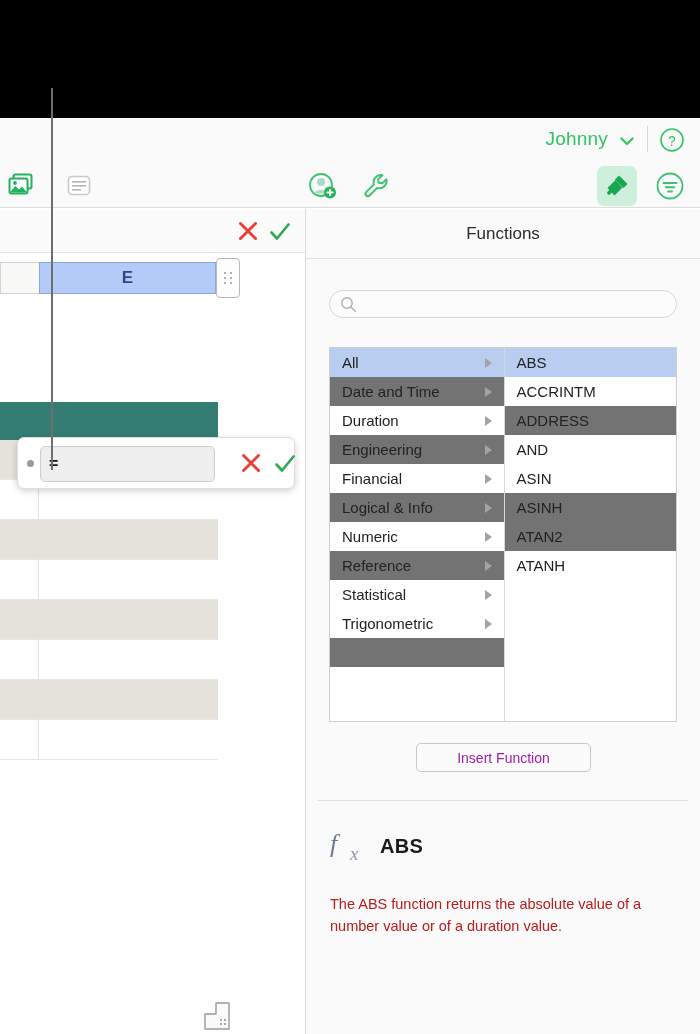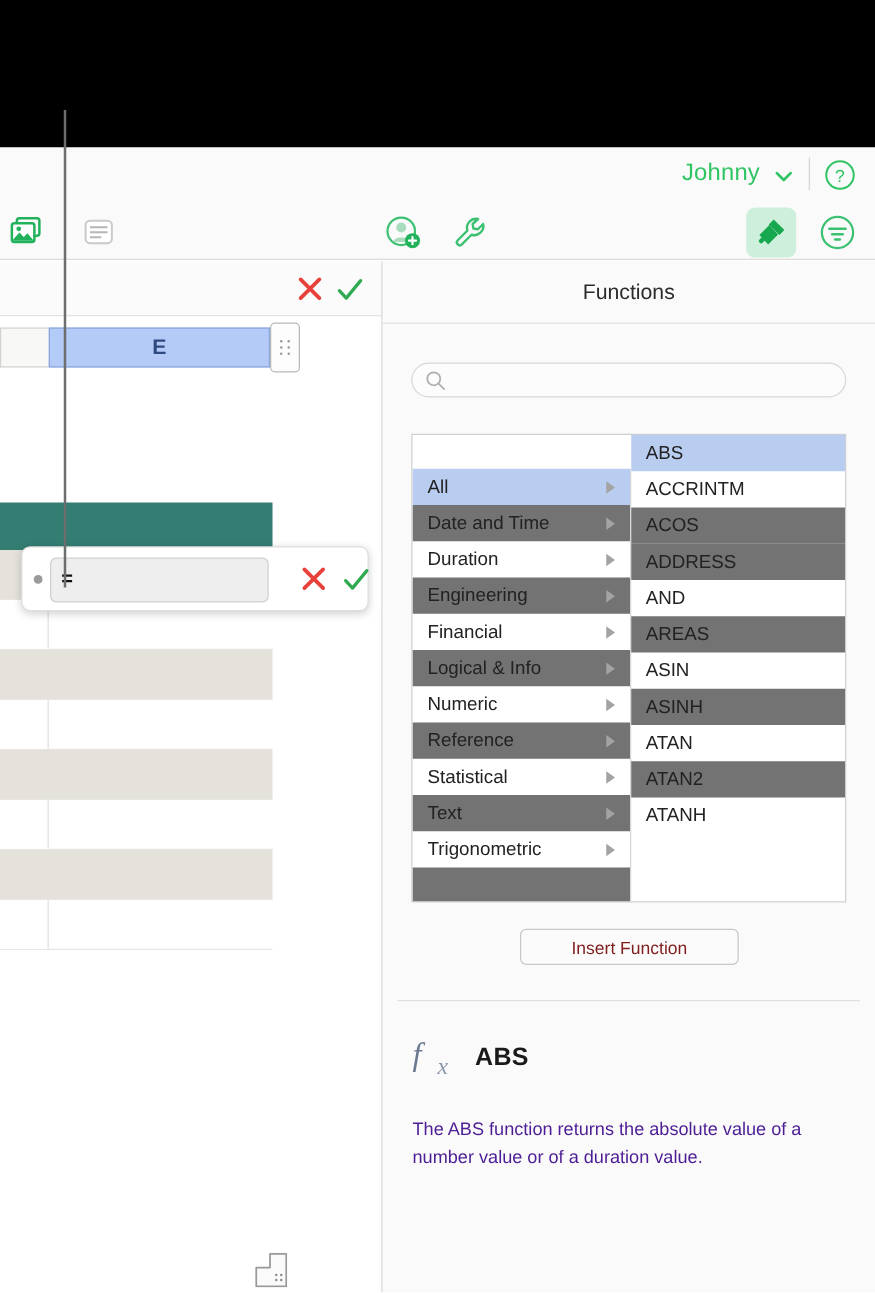--- a/index.html
+++ b/index.html
@@ -155,7 +155,7 @@
     position:absolute; left:23px; top:138px; width:348px; height:375px;
     border:1px solid #cfcfcf; background:#fff; display:flex; overflow:hidden;
   }
-  .cat-col { width:175px; border-right:1px solid #d7d7d7;margin-top:27px; }
+  .cat-col { width:175px; border-right:1px solid #d7d7d7; }
   .fn-col { width:172px; }
   .lrow {
     height:29px; display:flex; align-items:center;

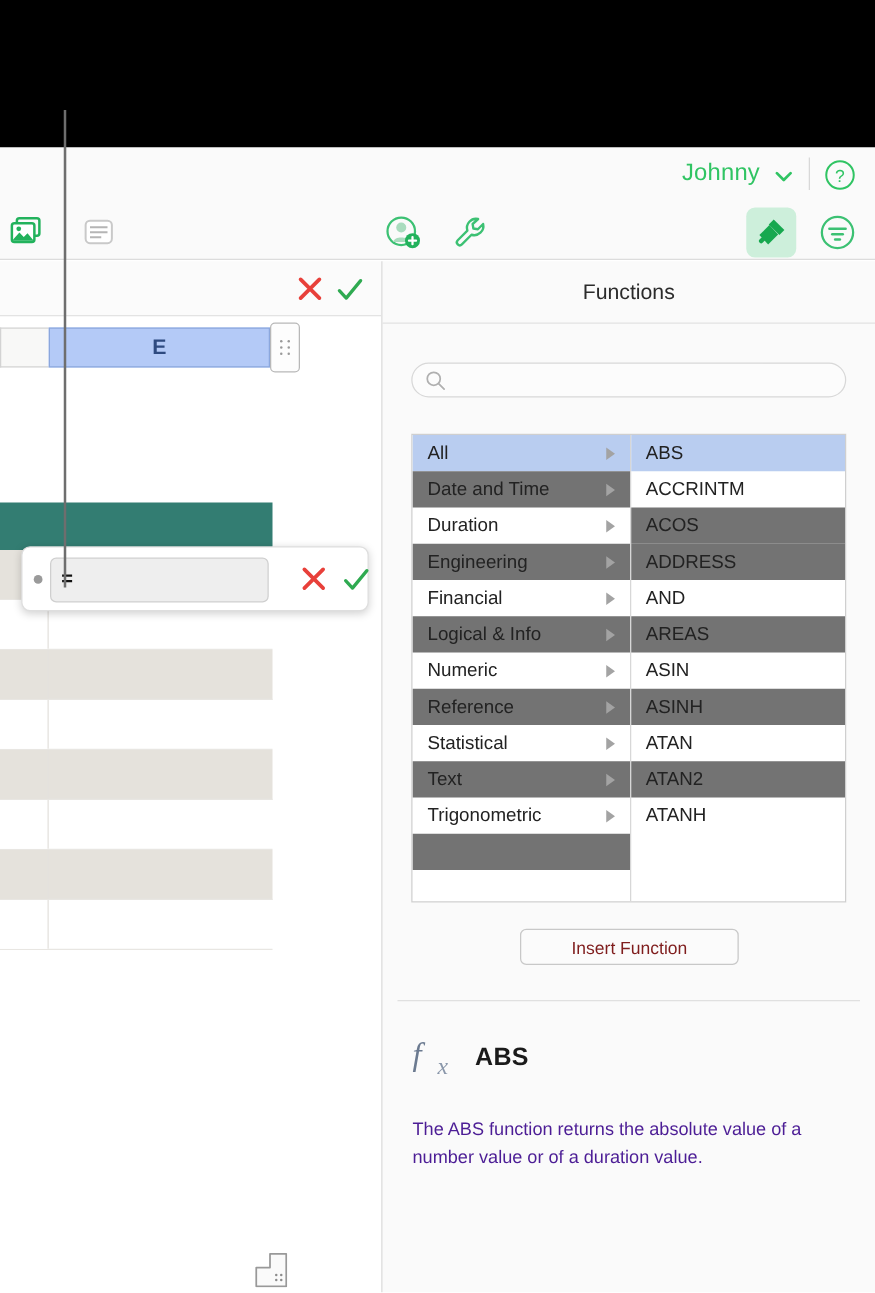--- a/index.html
+++ b/index.html
@@ -432,9 +432,6 @@
             <span>ACCRINTM</span>
           </div>
           <div class="lrow shade">
-            <span>ACOS</span>
-          </div>
-          <div class="lrow shade">
             <span>ADDRESS</span>
           </div>
           <div class="lrow">

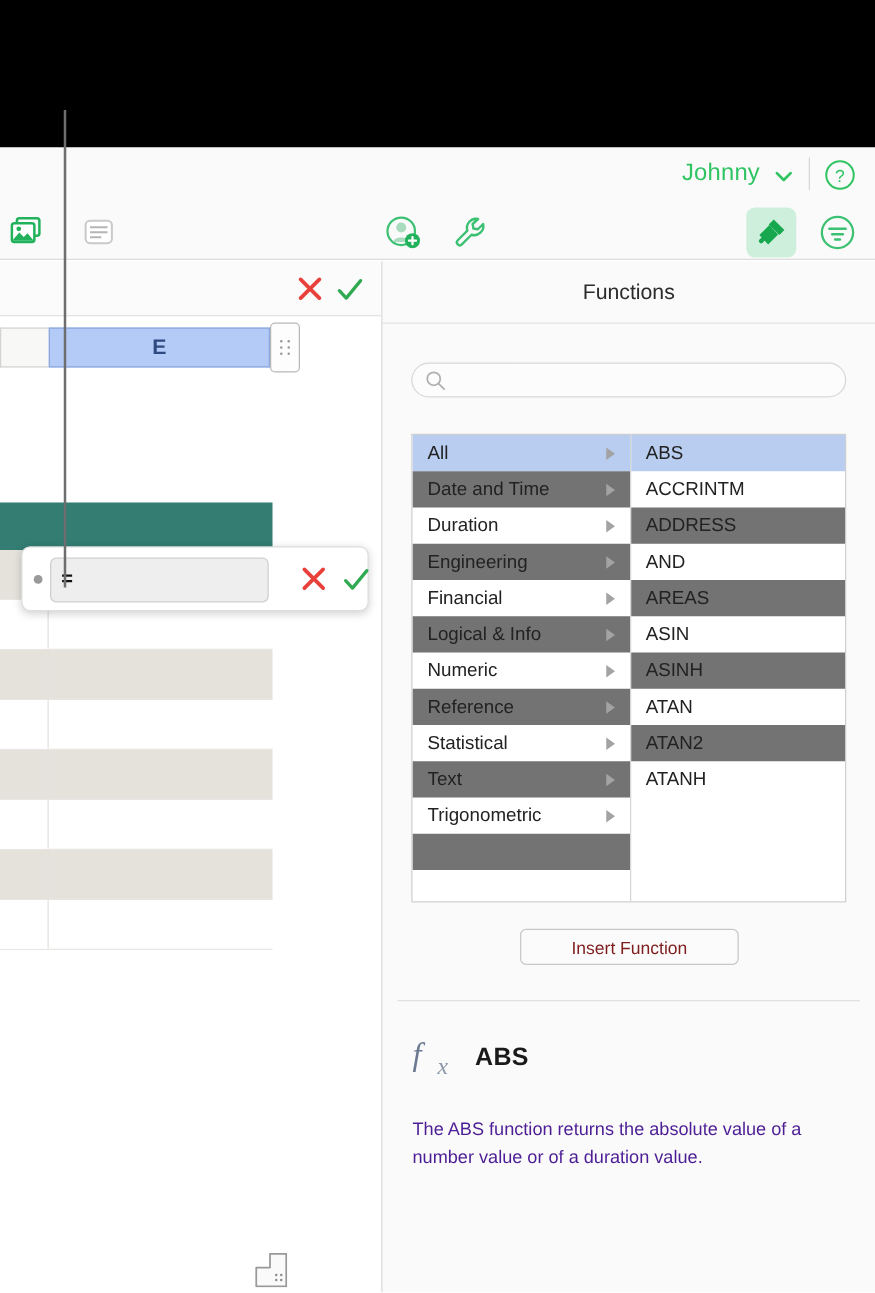--- a/index.html
+++ b/index.html
@@ -437,9 +437,6 @@
           <div class="lrow">
             <span>AND</span>
           </div>
-          <div class="lrow shade">
-            <span>AREAS</span>
-          </div>
           <div class="lrow">
             <span>ASIN</span>
           </div>

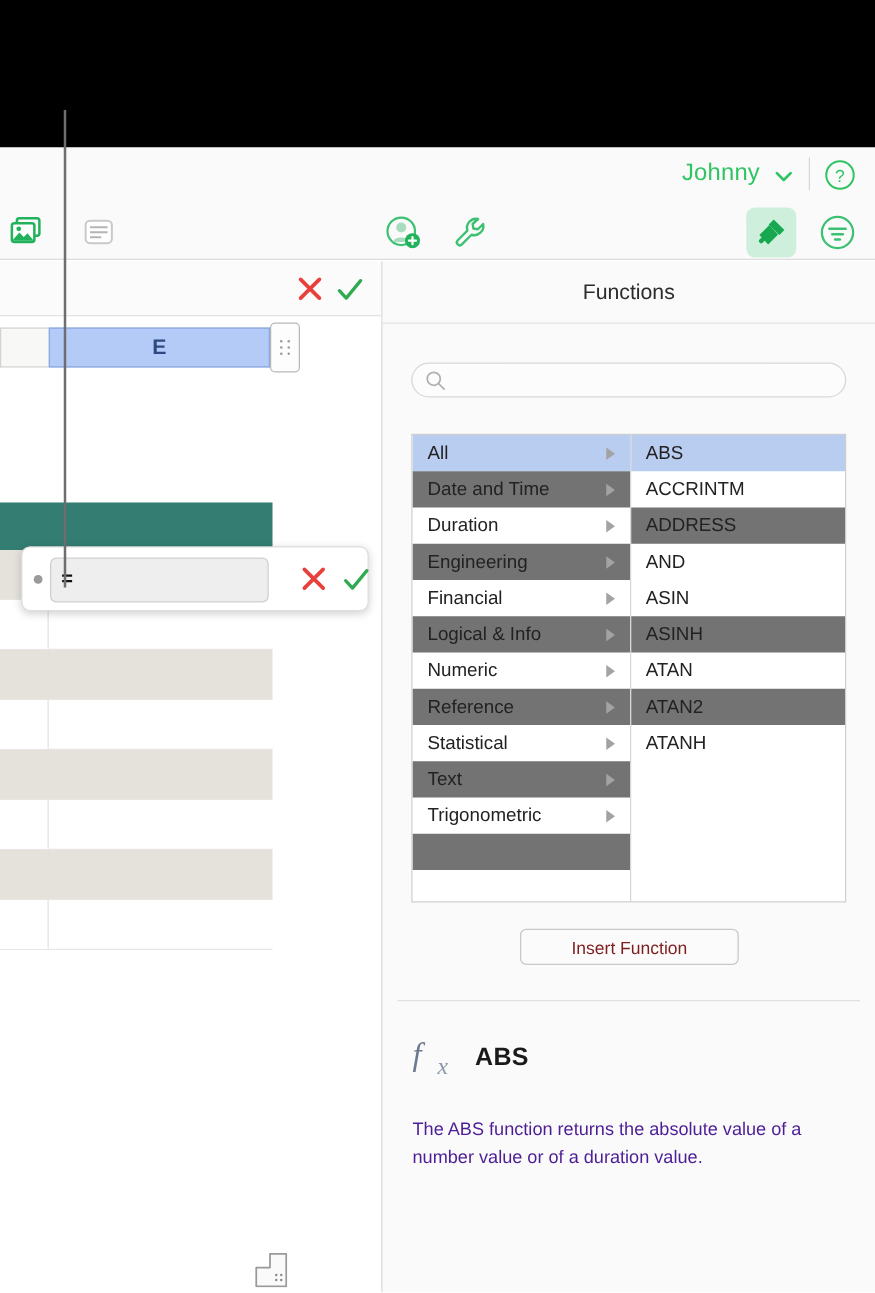--- a/index.html
+++ b/index.html
@@ -443,9 +443,6 @@
           <div class="lrow shade">
             <span>ASINH</span>
           </div>
-          <div class="lrow">
-            <span>ATAN</span>
-          </div>
           <div class="lrow shade">
             <span>ATAN2</span>
           </div>

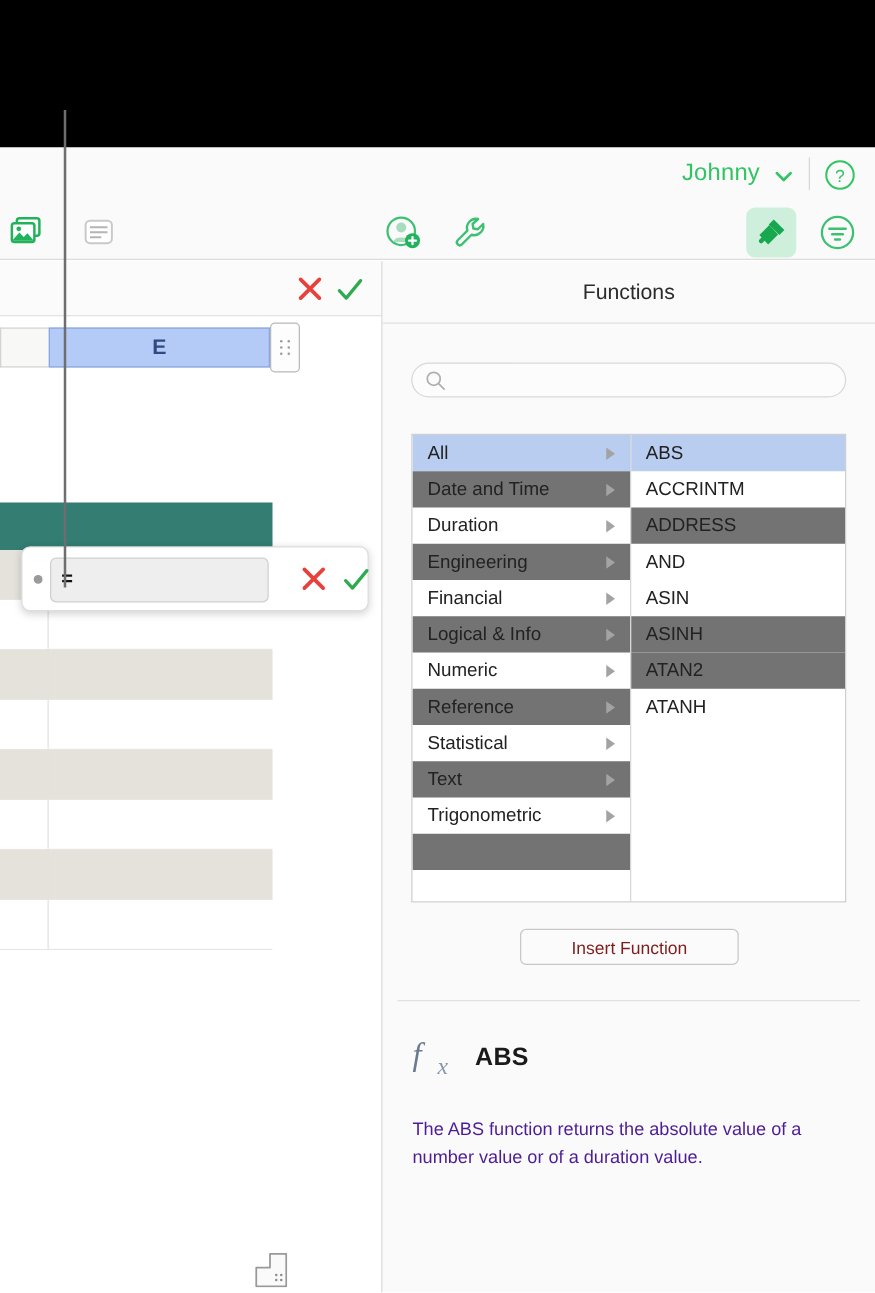--- a/index.html
+++ b/index.html
@@ -413,10 +413,6 @@
             <span>Statistical</span>
             <span class="arrow"></span>
           </div>
-          <div class="lrow shade">
-            <span>Text</span>
-            <span class="arrow"></span>
-          </div>
           <div class="lrow">
             <span>Trigonometric</span>
             <span class="arrow"></span>

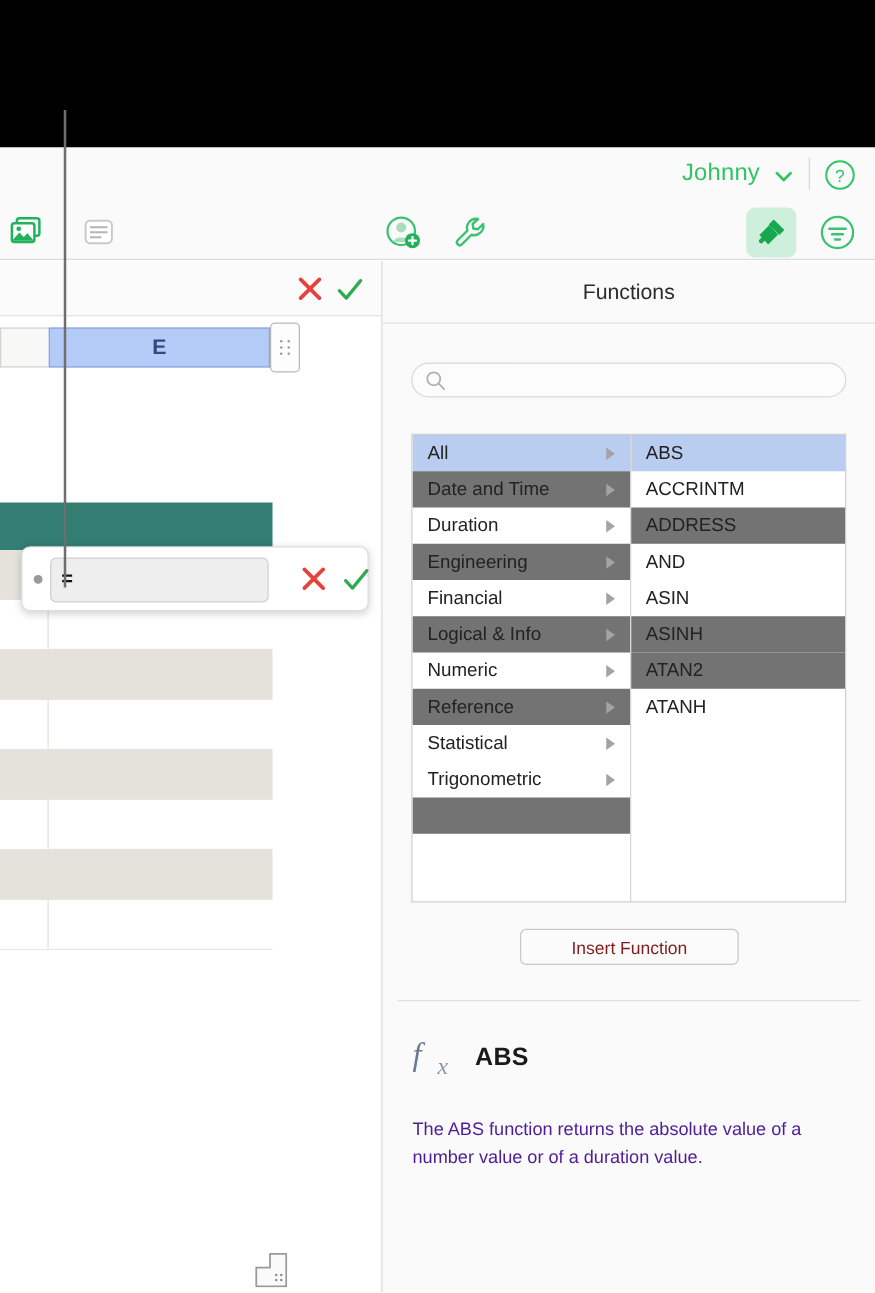--- a/index.html
+++ b/index.html
@@ -172,7 +172,7 @@
   .insert-btn {
     position:absolute; left:110px; top:534px; width:175px; height:29px;
     background:#fbfbfb; border:1px solid #c8c8c8; border-radius:5px;
-    font-size:14px; color:#7f1d1d;
+    font-size:14px; color:#a21caf;
     display:flex; align-items:center; justify-content:center;
     font-family:"Liberation Sans", sans-serif;
     cursor:default;

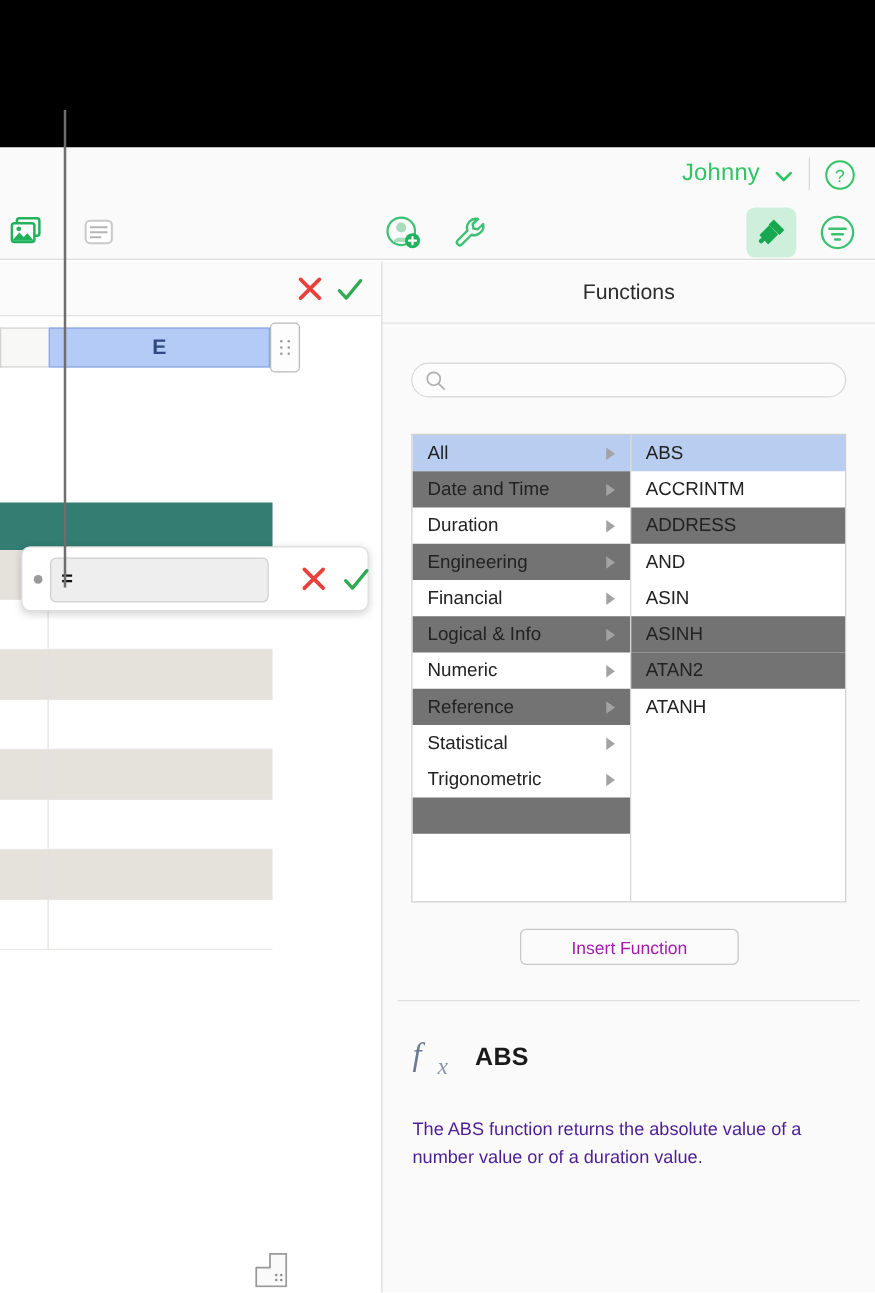--- a/index.html
+++ b/index.html
@@ -201,7 +201,7 @@
 
   .desc {
     position:absolute; left:24px; top:684px; width:350px;
-    font-size:14.5px; color:#4c1d95; line-height:1.55;
+    font-size:14.5px; color:#b91c1c; line-height:1.55;
   }
 </style>
 </head>

